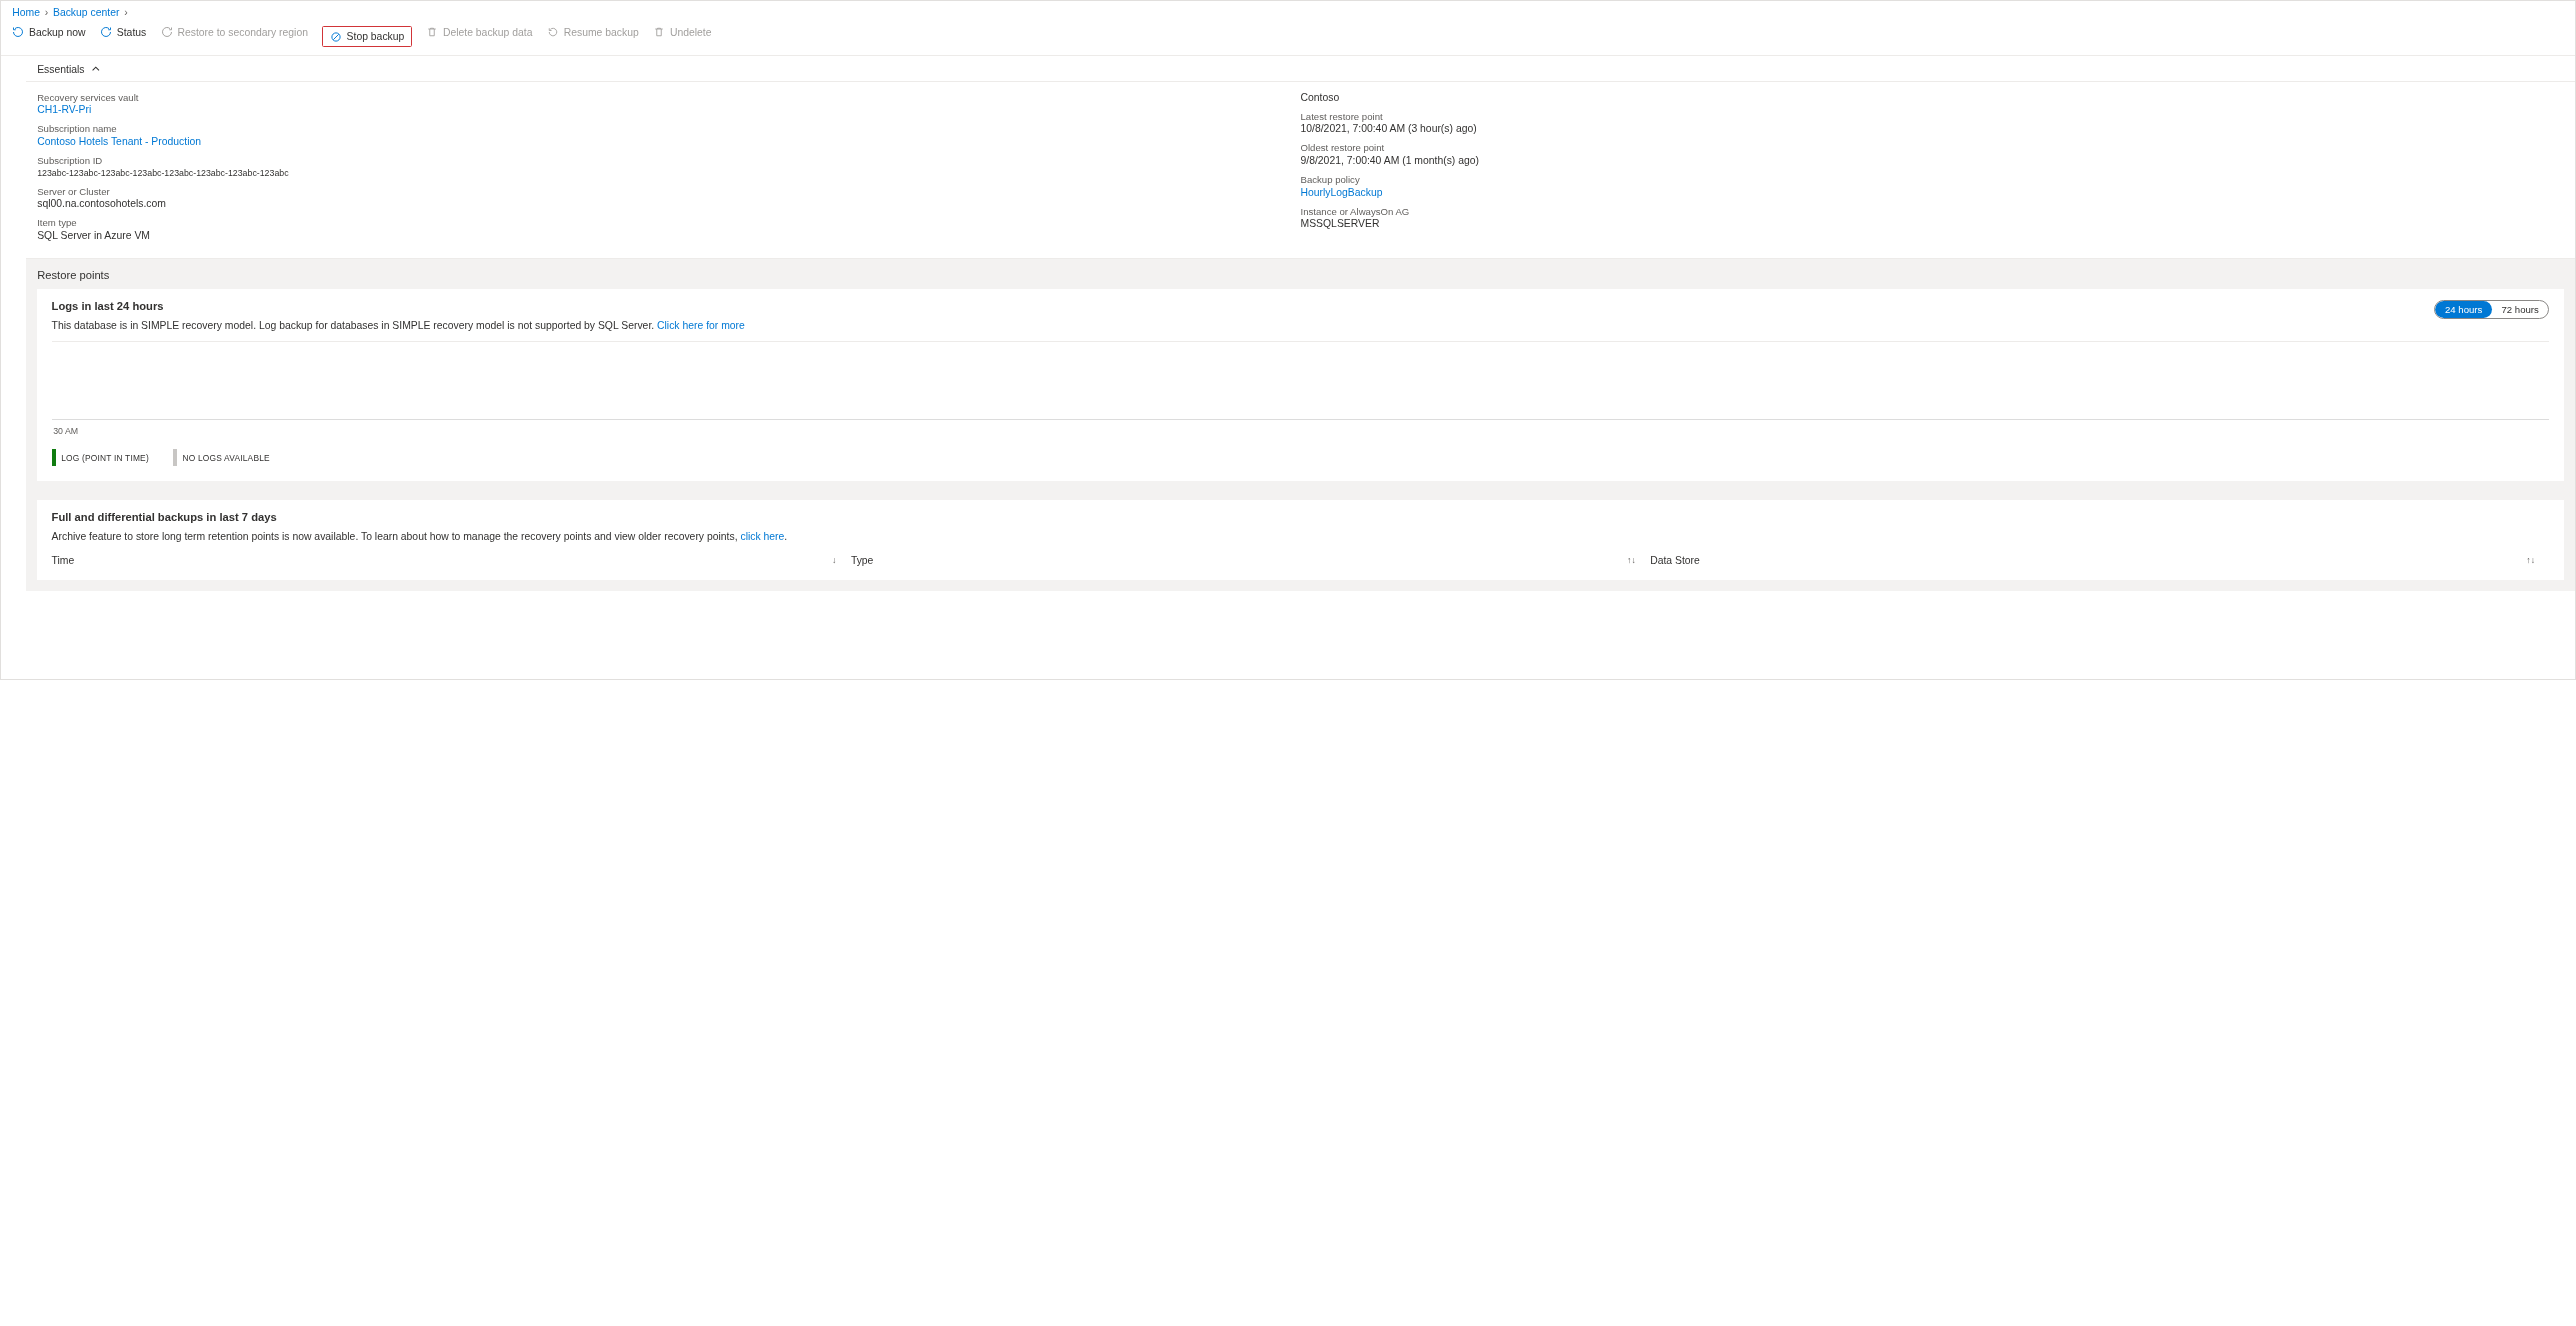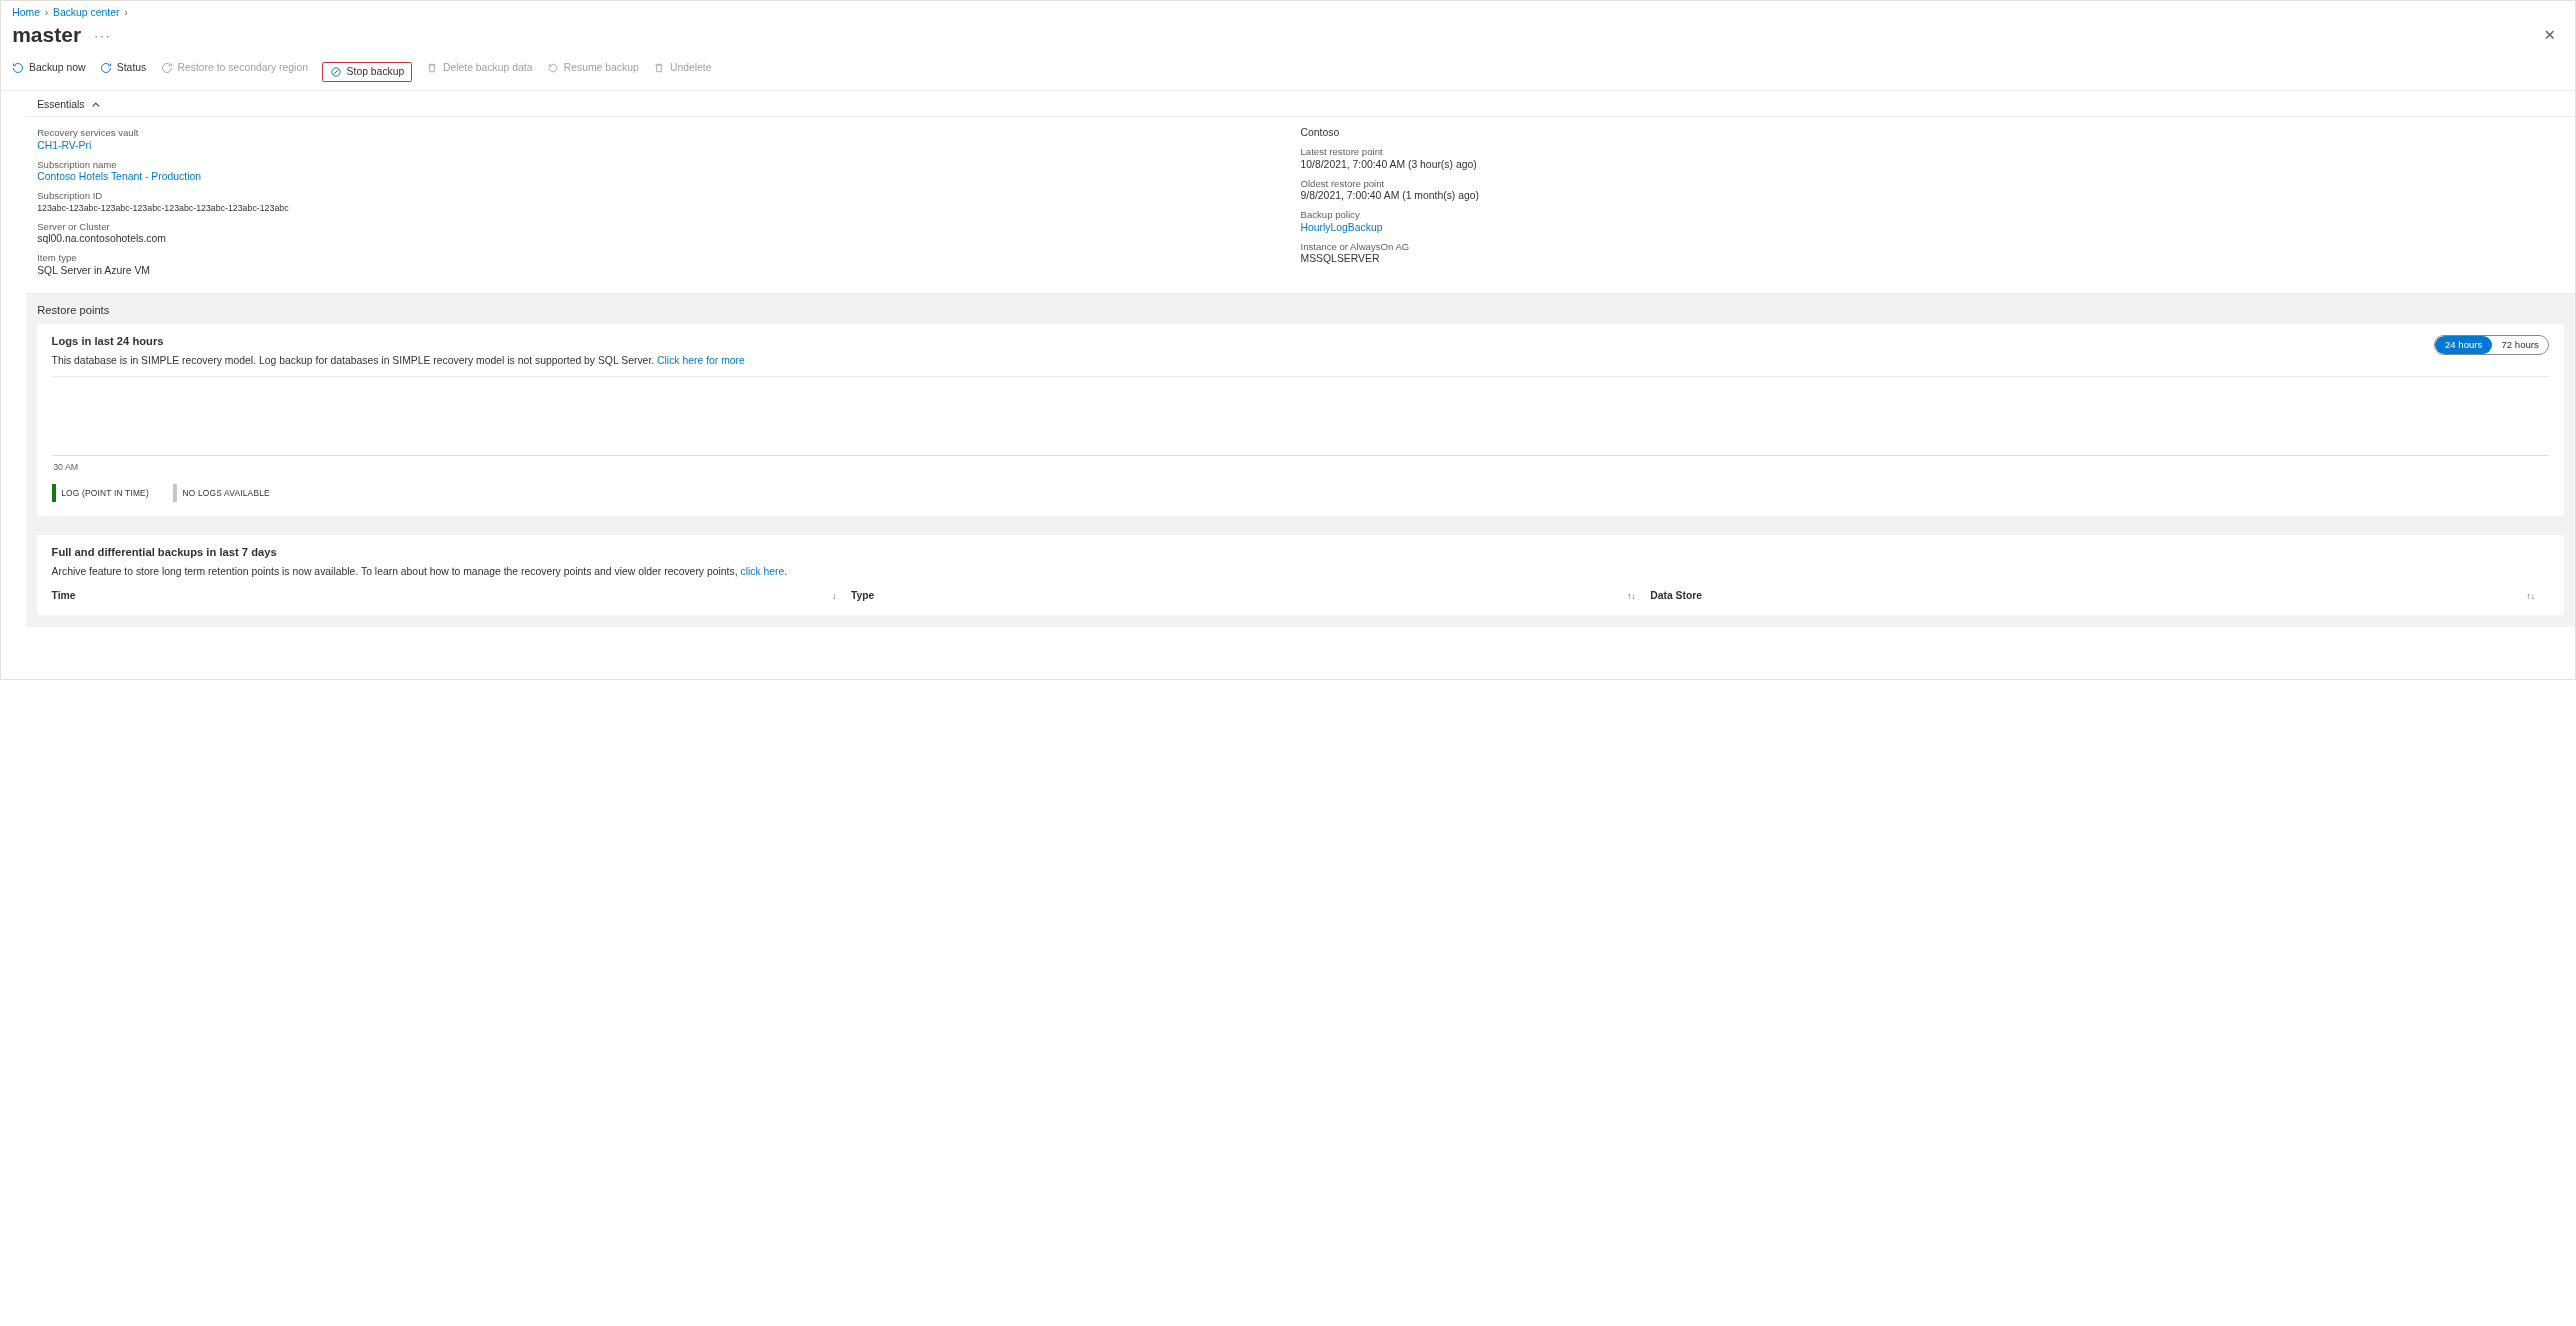--- a/index.html
+++ b/index.html
@@ -222,11 +222,6 @@
     <span class="sep">›</span>
   </div>
 
-  <div class="title-row">
-    <h1>master</h1>
-    <span class="more">···</span>
-    <span class="close">✕</span>
-  </div>
 
   <div class="toolbar">
     <span class="tbtn">

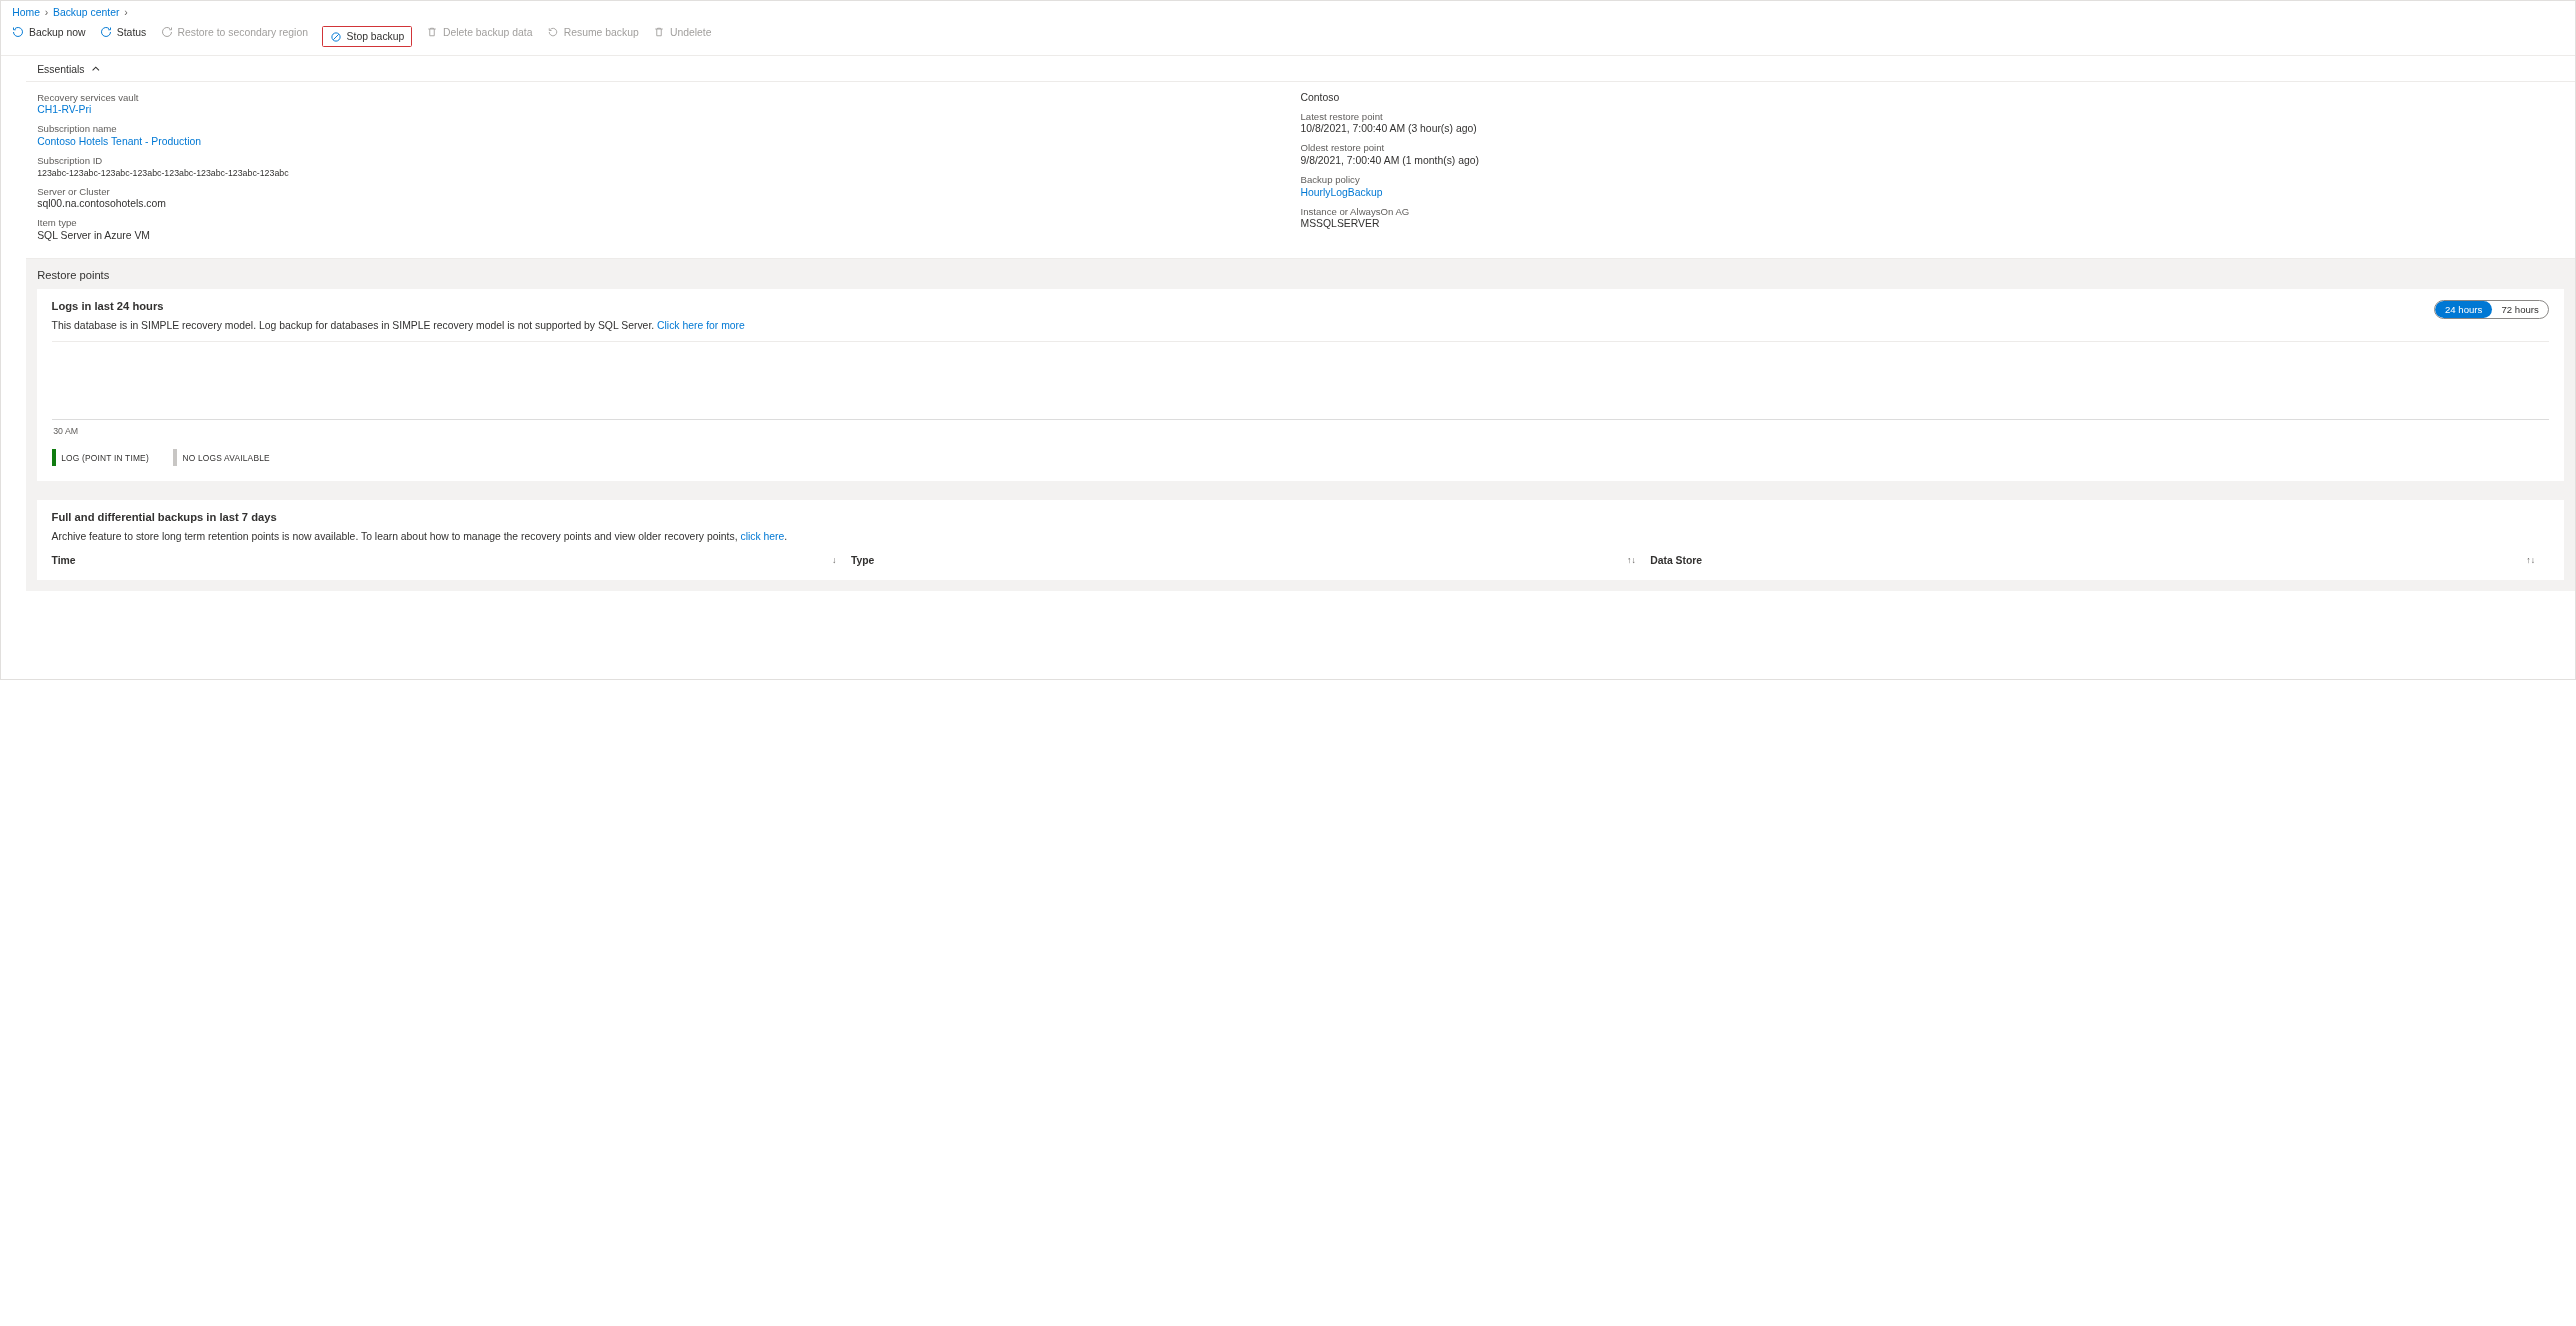--- a/index.html
+++ b/index.html
@@ -192,7 +192,7 @@
     display: flex;
     margin-top: 12.8px;
     font-size: 10.4px;
-    font-weight: 700;
+    font-weight: 400;
     color: #323130;
   }
   .col-time { flex: 0 0 32%; }

